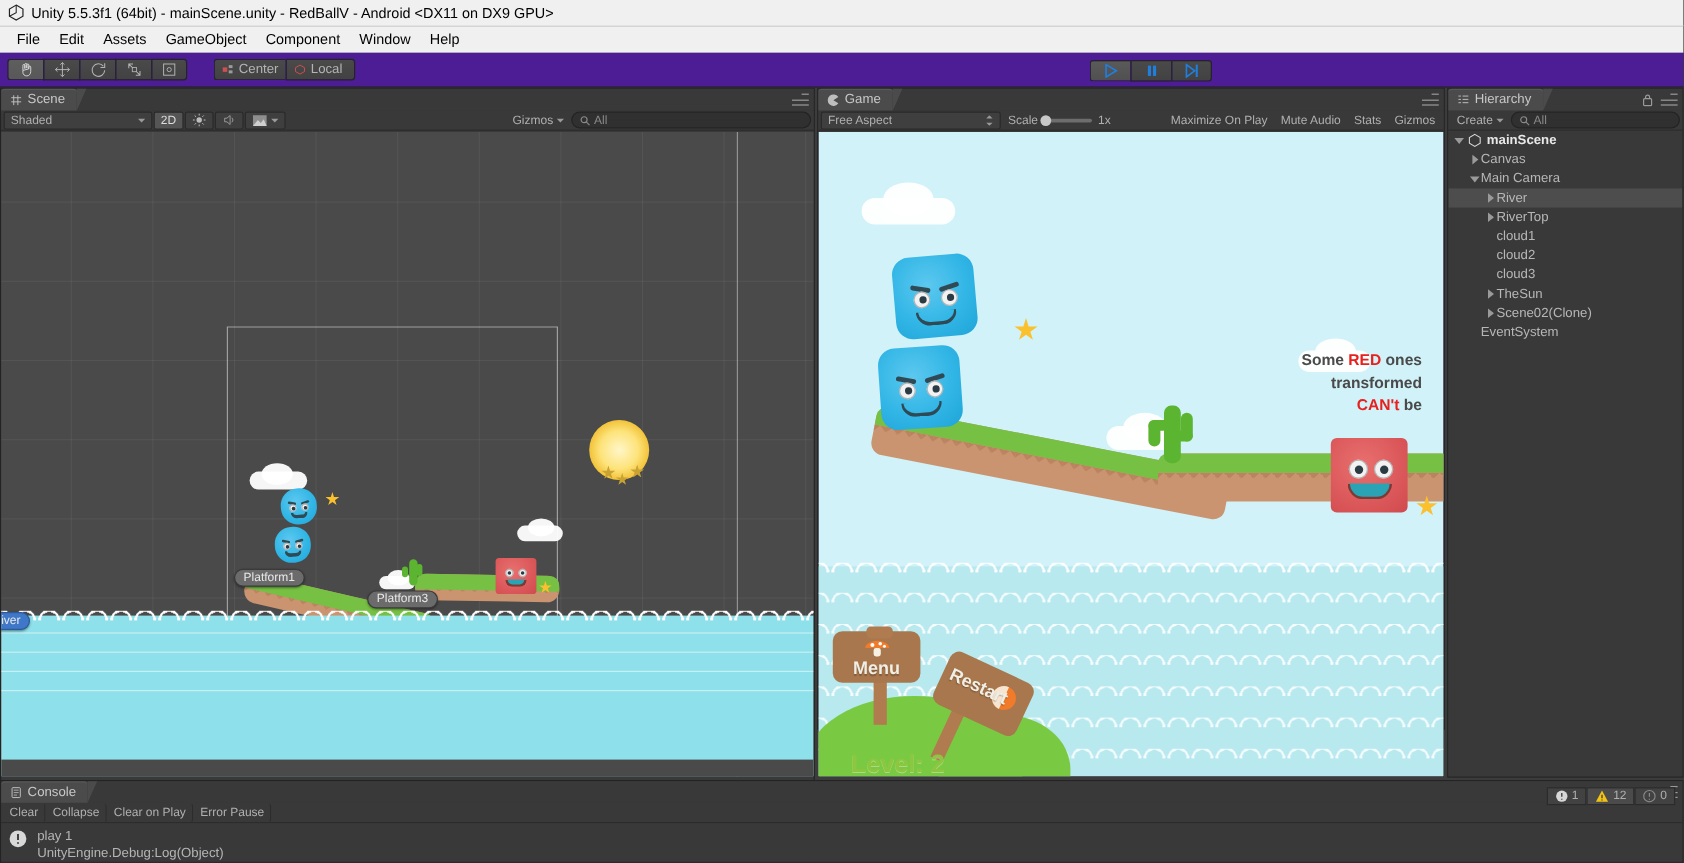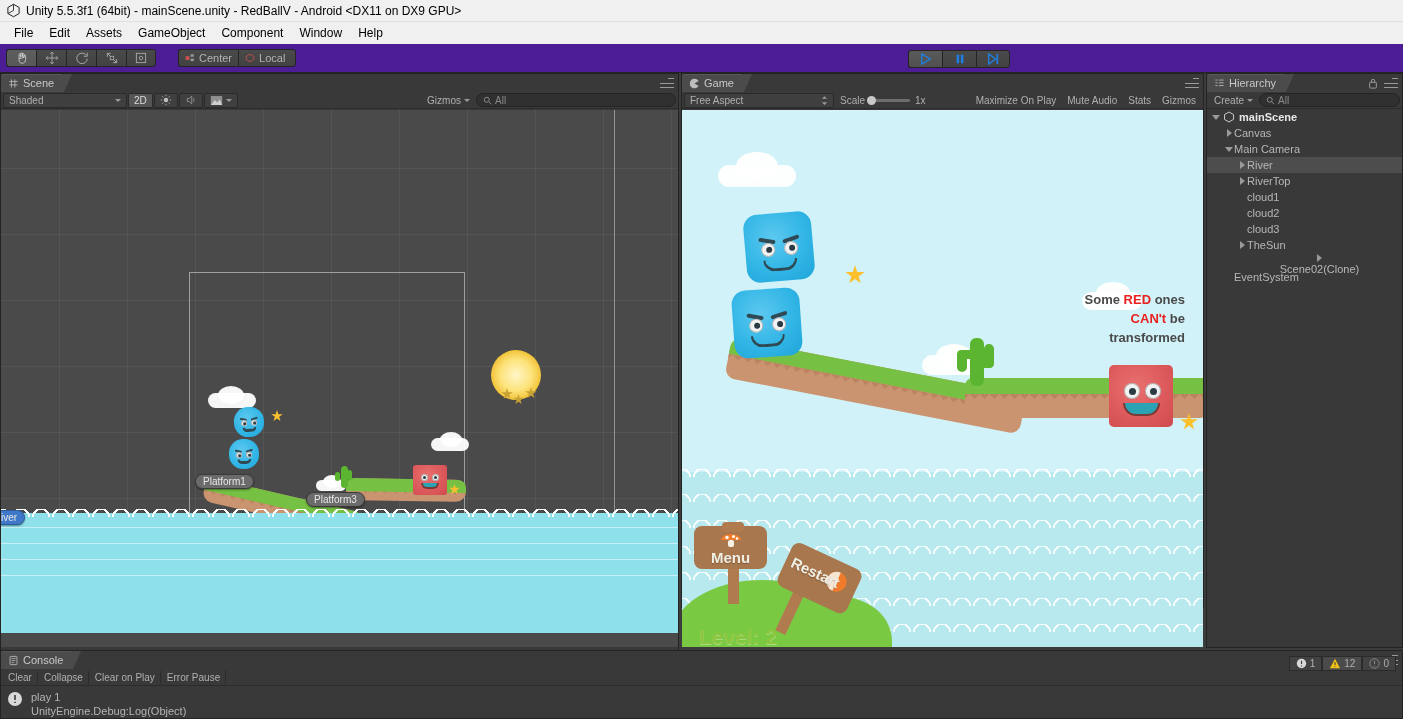--- a/index.html
+++ b/index.html
@@ -682,7 +682,7 @@
           </span>
           <span>TheSun</span>
         </div>
-        <div class="hrow" style="padding-left: 30px; flex-direction: column;">
+        <div class="hrow" style="padding-left: 30px;">
           <span class="tri ">
             <i></i>
           </span>

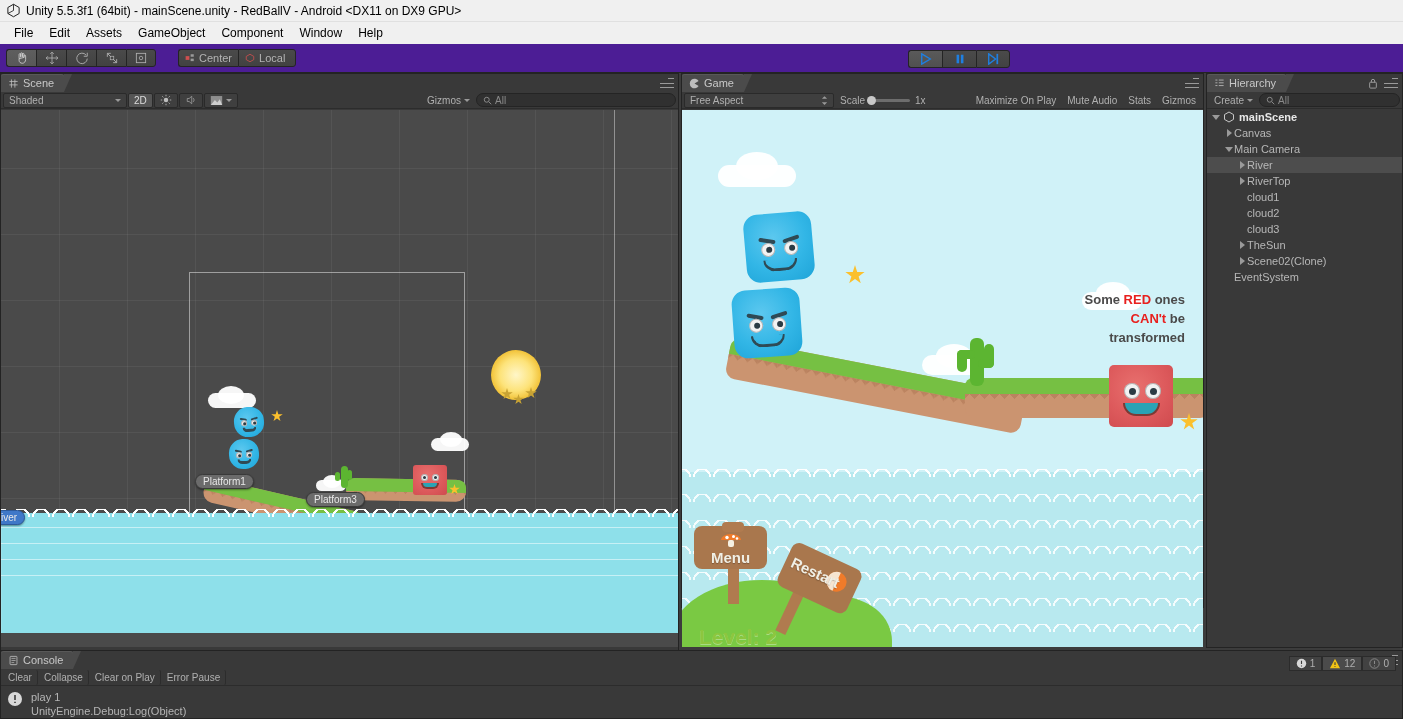--- a/index.html
+++ b/index.html
@@ -492,10 +492,10 @@
           <div>
             <span>Some </span><span class="red">RED</span><span> ones</span>
           </div>
+          <div>transformed</div>
           <div>
             <span class="red">CAN't</span><span> be</span>
           </div>
-          <div>transformed</div>
         </div>
 
         <div class="platform" style="left:50px;top:228px;width:300px;height:40px;transform:rotate(11deg);transform-origin:left top;">

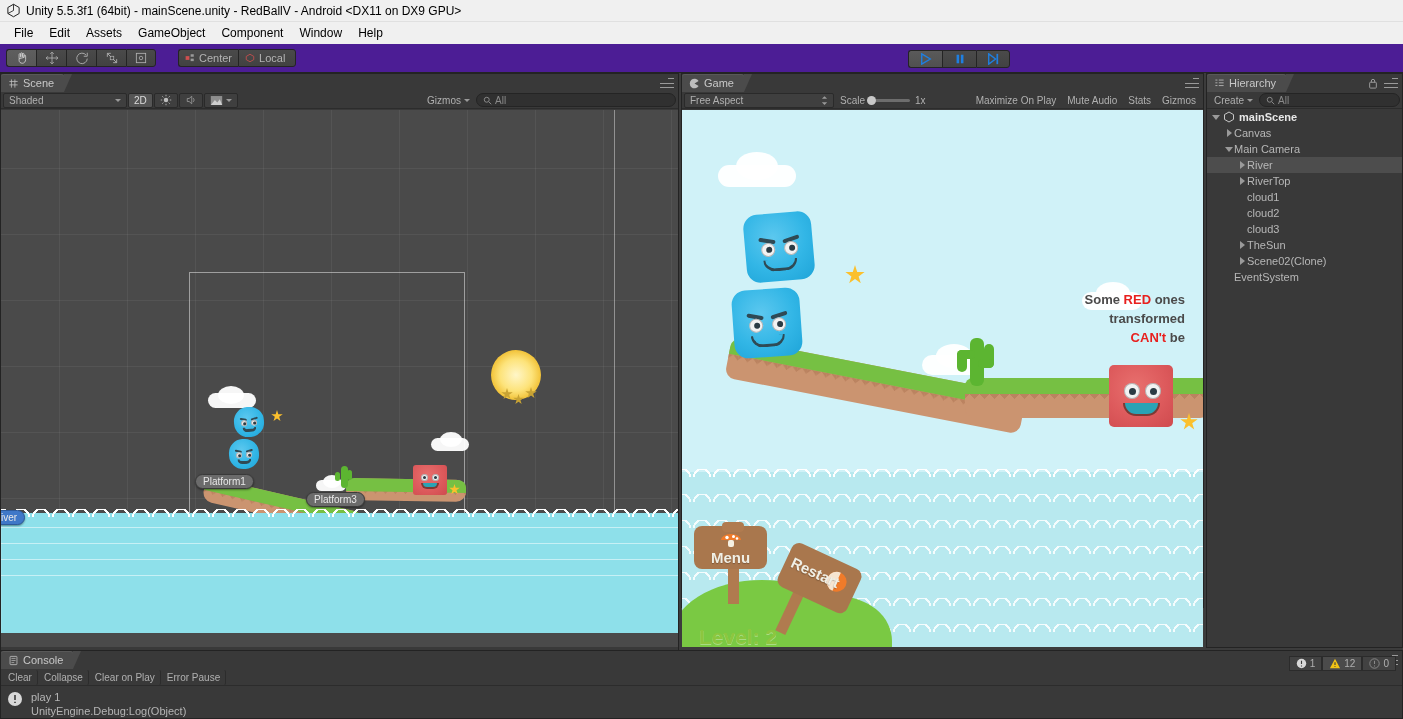--- a/index.html
+++ b/index.html
@@ -585,7 +585,7 @@
           </div>
         </div>
 
-        <div class="level-txt" style="left:17px;top:515px;">Level: 2</div>
+        <div class="level-txt" style="left:27px;top:515px;">Level: 2</div>
       </div>
     </div>
   </div>

